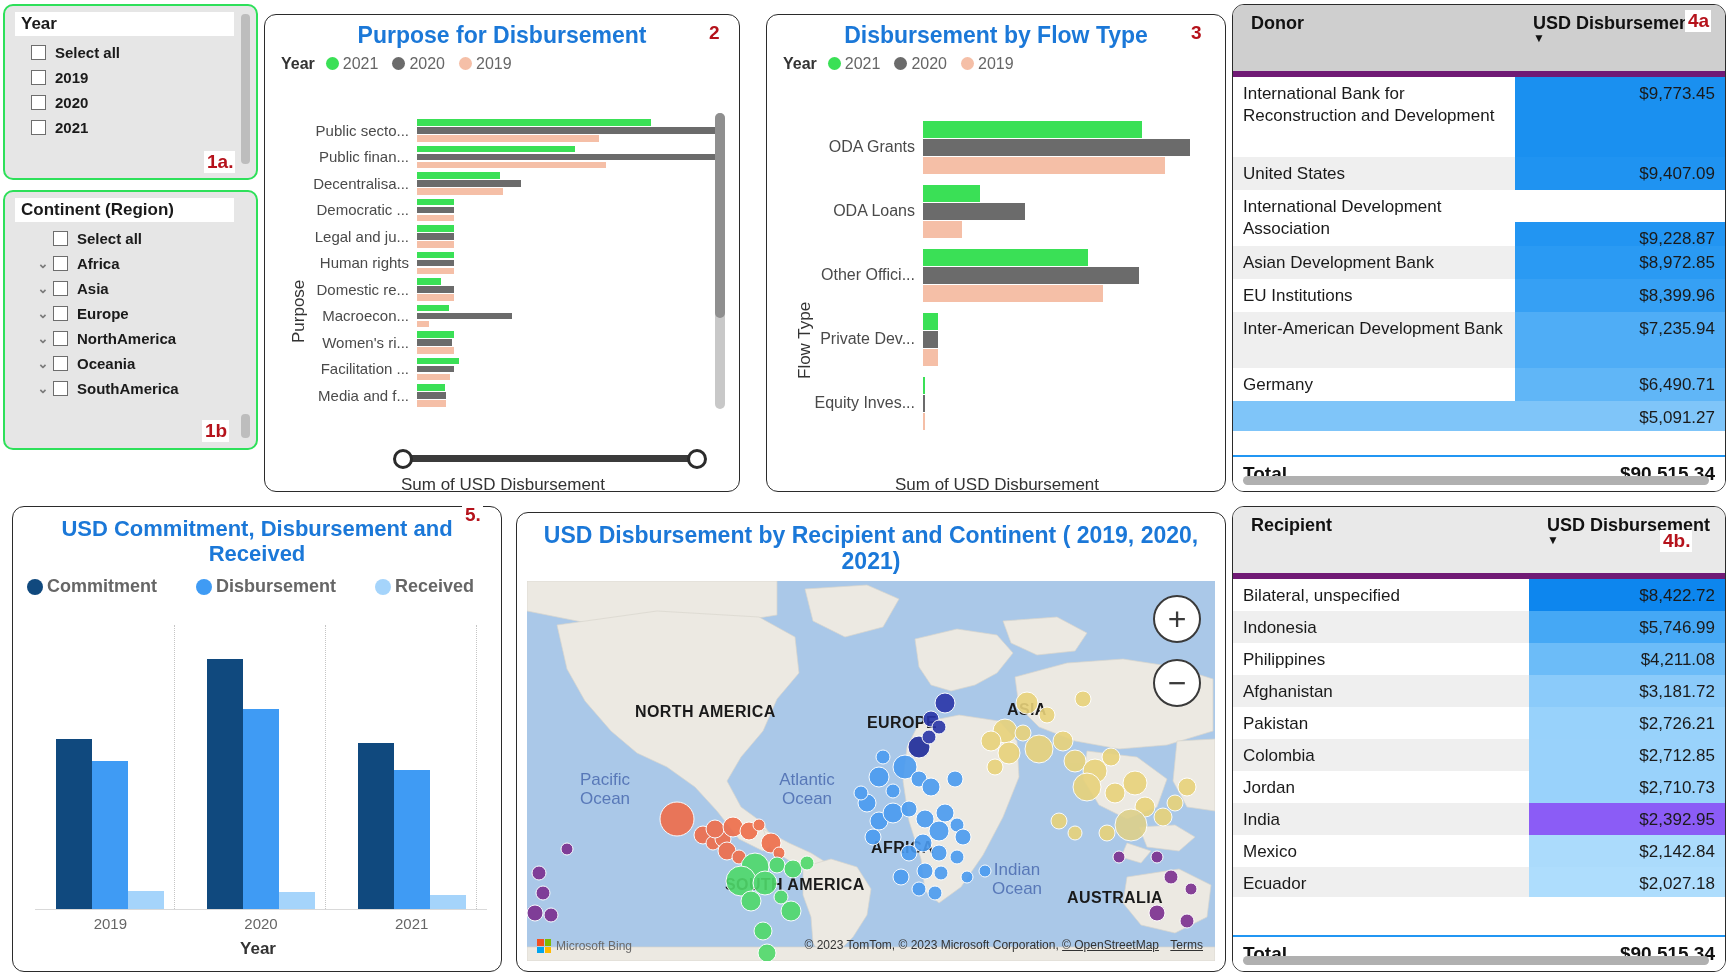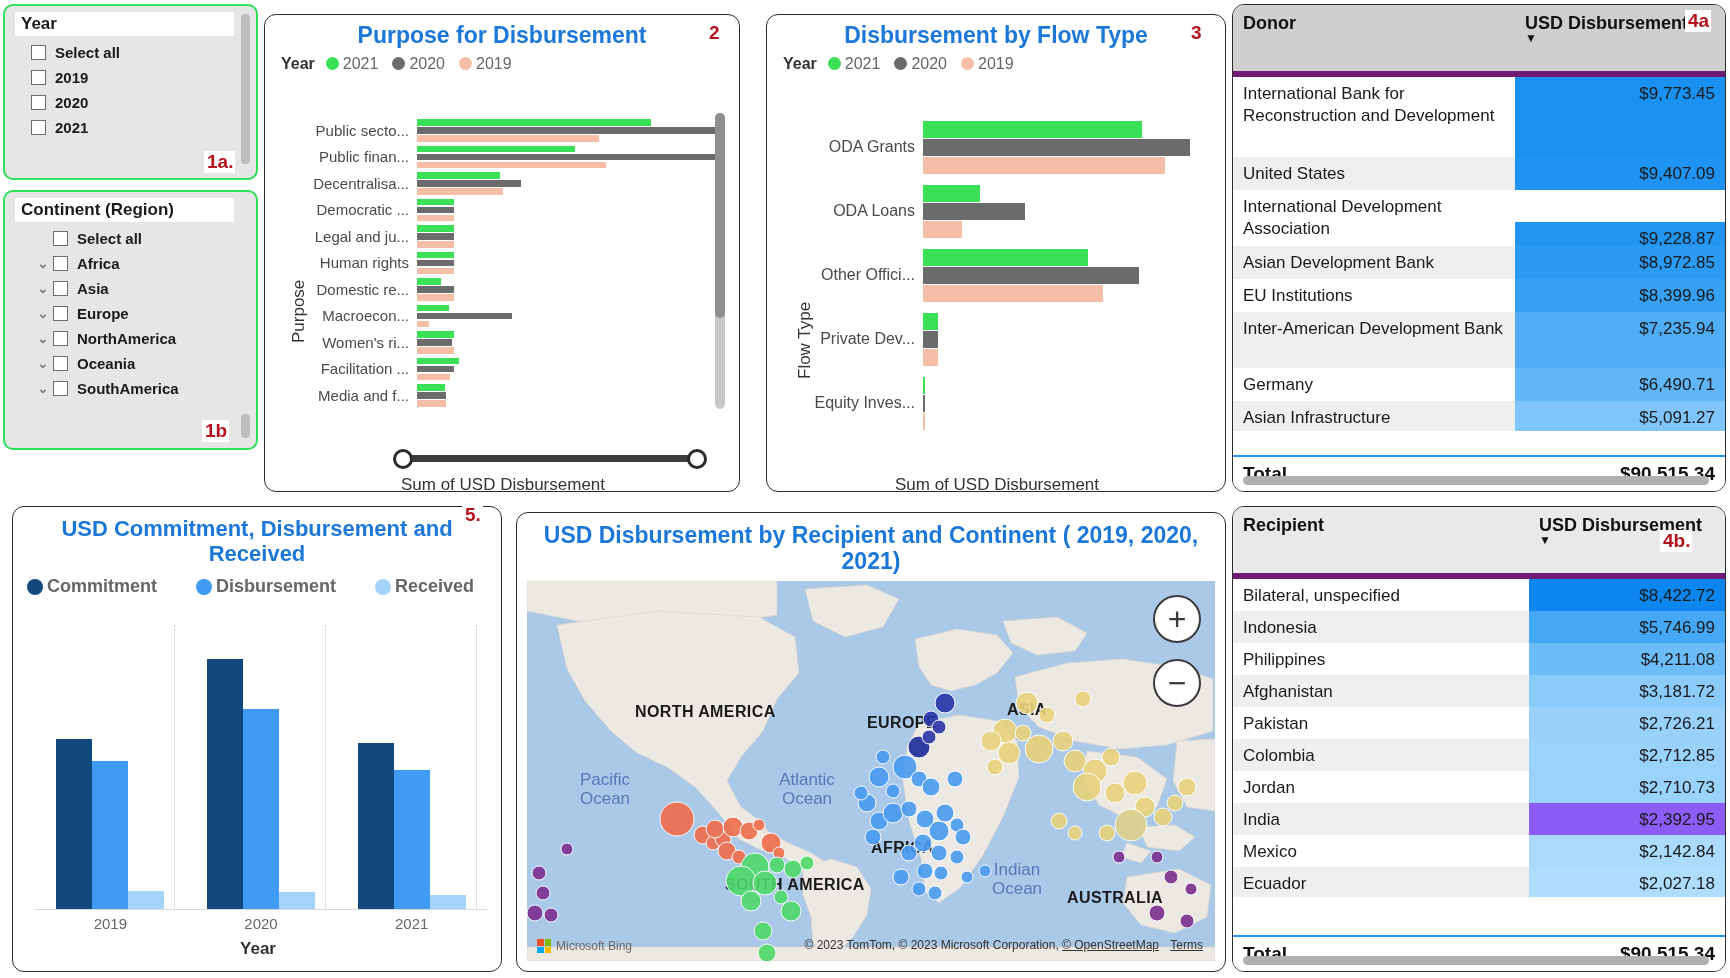--- a/index.html
+++ b/index.html
@@ -121,7 +121,7 @@
   }
   .tbl-head.light { background:#e9e9e9; }
   .tbl-head .th {
-    font-weight:bold; font-size:18px; color:#111; padding:8px 10px 0 10px;
+    font-weight:bold; font-size:18px; color:#111; padding:8px 10px 0 18px;
     position:relative;
   }
   .tbl-head .th.num { text-align:left; }

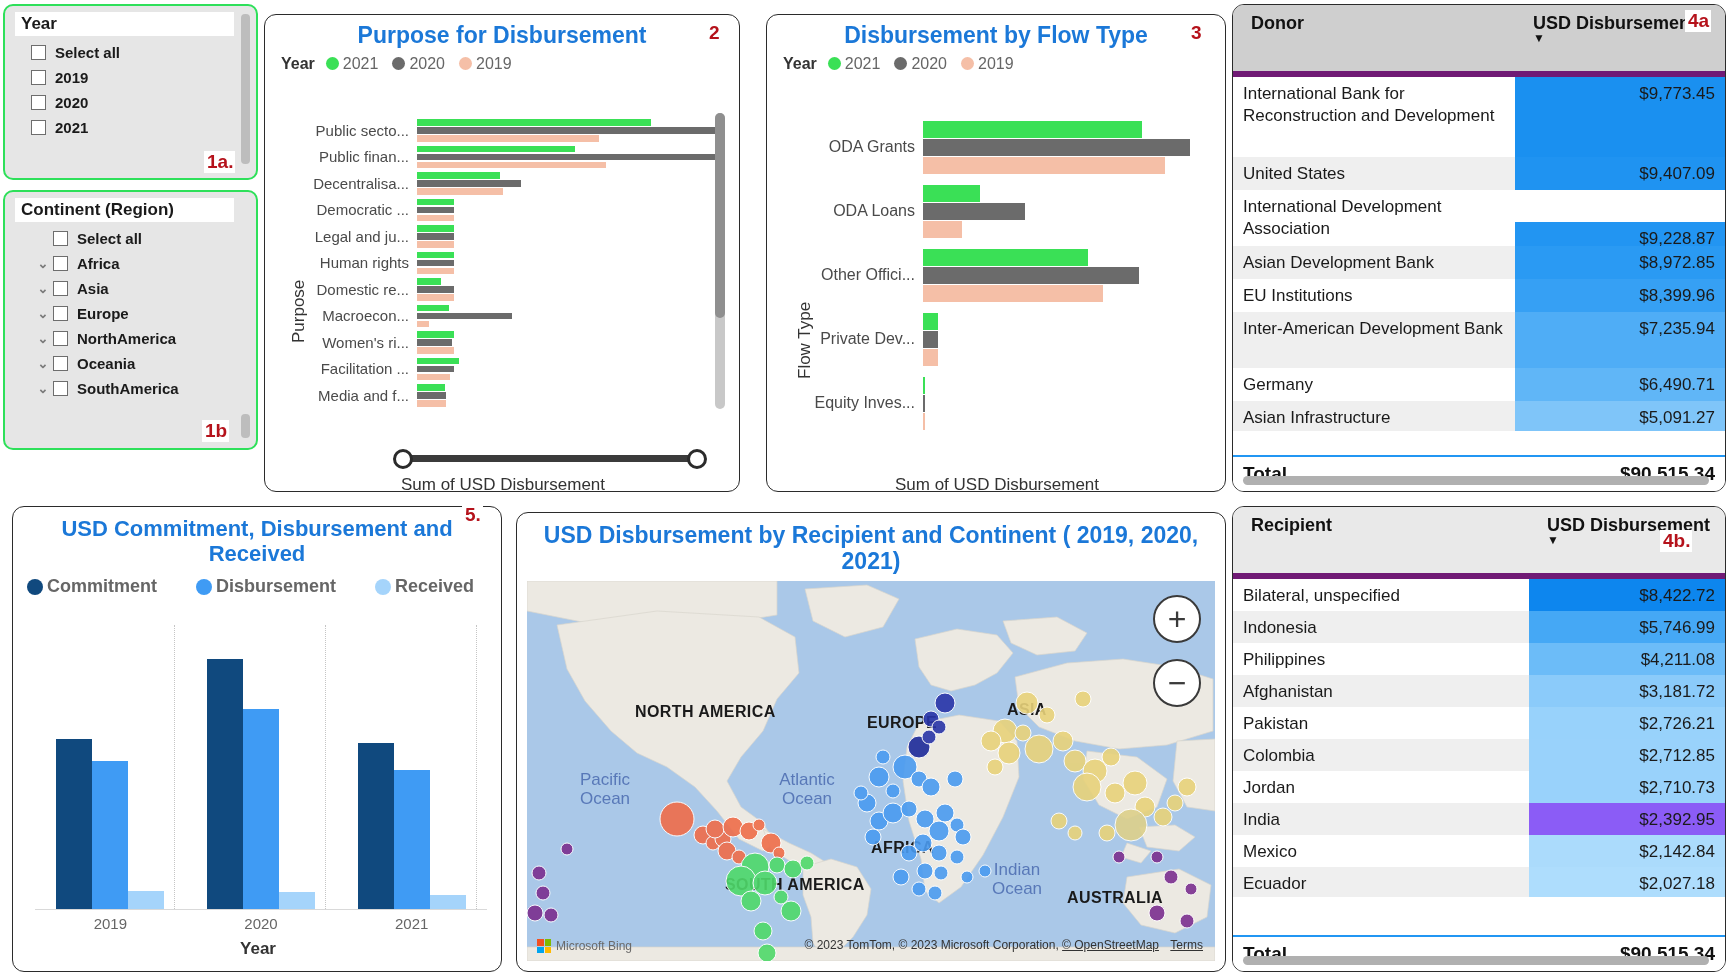--- a/index.html
+++ b/index.html
@@ -470,7 +470,6 @@
             <div class="tc num" style="flex: 1 1 auto; background: rgb(96, 182, 247); height: 33px;">$6,490.71</div>
           </div>
           <div class="trow" style="background: rgb(239, 239, 239); height: 30px;">
-            <div class="tc" style="flex: 0 0 282px;">Asian Infrastructure</div>
             <div class="tc num" style="flex: 1 1 auto; background: rgb(127, 197, 249); height: 30px;">$5,091.27</div>
           </div>
         </div>

